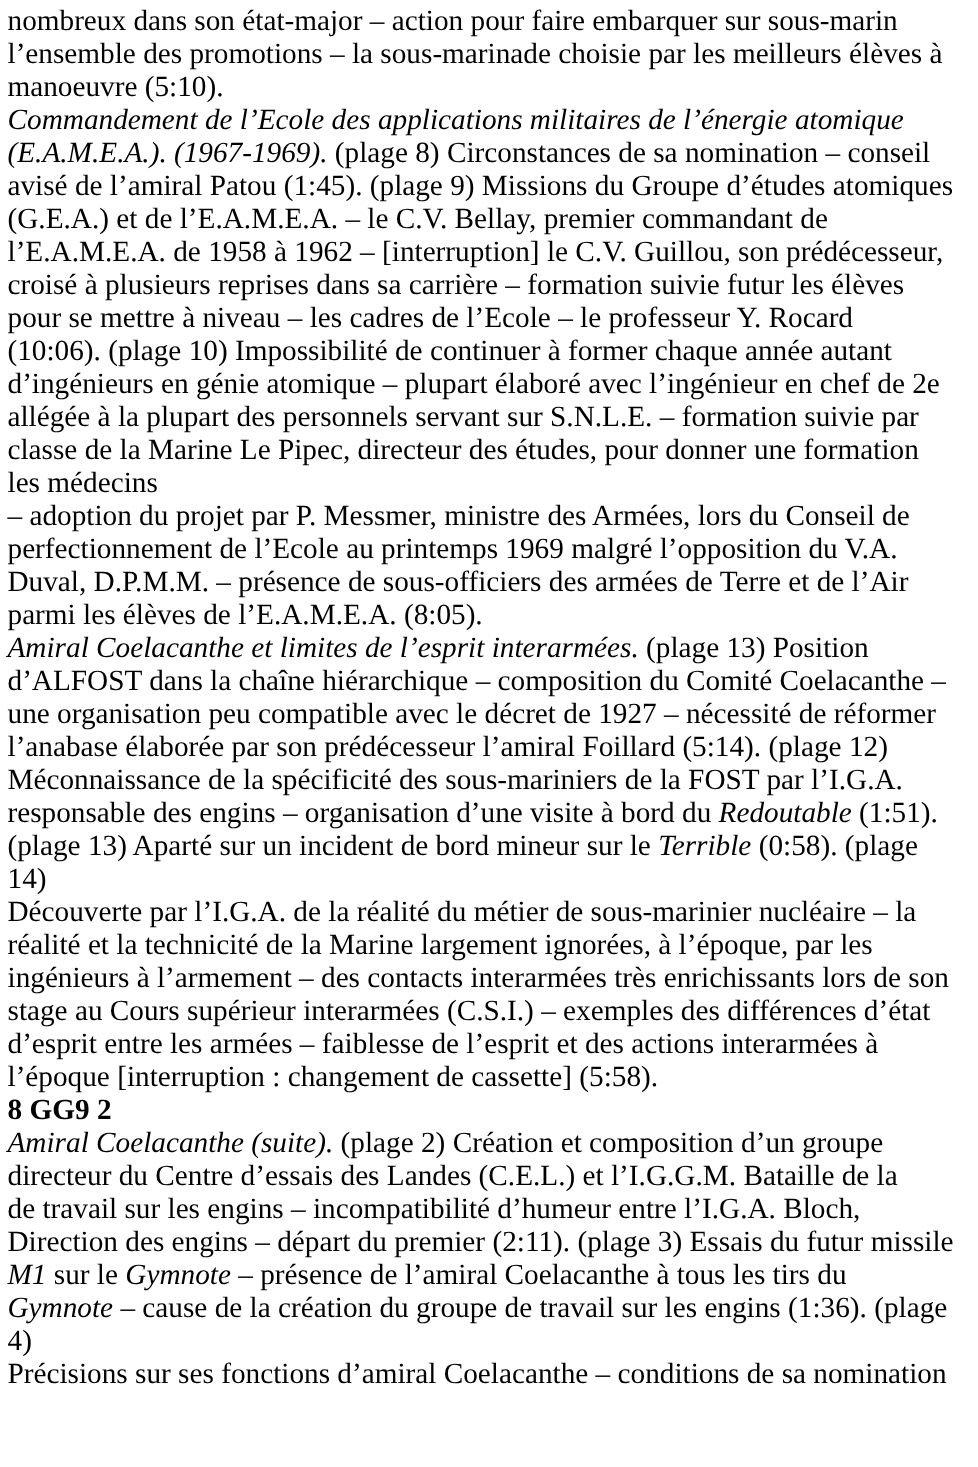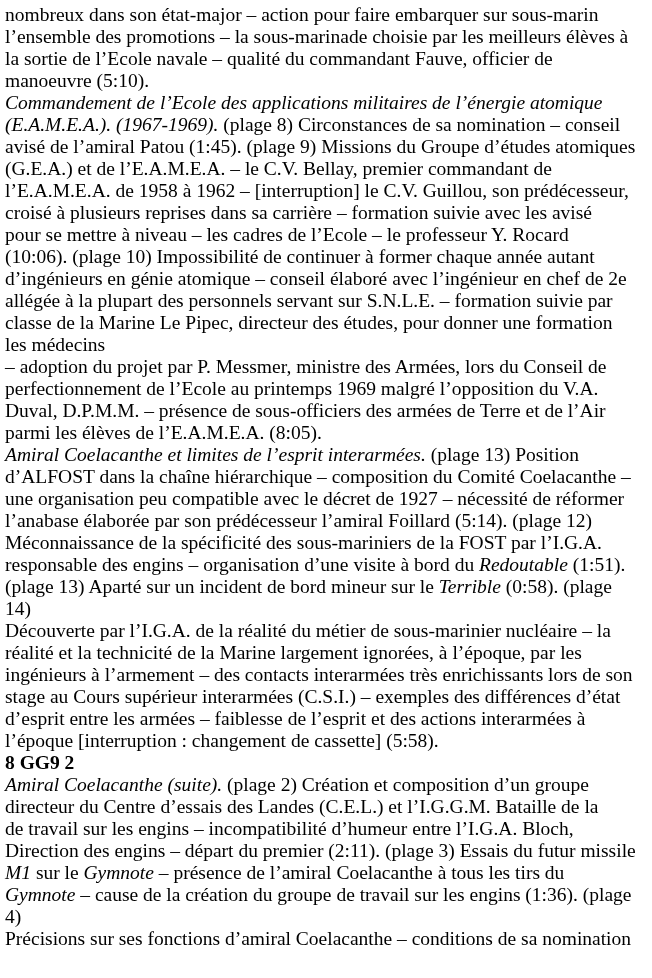--- a/index.html
+++ b/index.html
@@ -37,7 +37,6 @@
 <div class="page" id="document-page" style="background: rgb(255, 255, 255); color: rgb(0, 0, 0);">
     <div class="line"><span class="run-normal">nombreux dans son état-major – action pour faire embarquer sur sous-marin</span></div>
     <div class="line"><span class="run-normal">l’ensemble des promotions – la sous-marinade choisie par les meilleurs élèves à</span></div>
-    <div class="line"><span class="run-normal">la sortie de l’Ecole navale – qualité du commandant Fauve, officier de</span></div>
     <div class="line"><span class="run-normal">manoeuvre (5:10).</span></div>
     <div class="line"><span class="run-italic">Commandement de l’Ecole des applications militaires de l’énergie atomique</span></div>
     <div class="line"><span class="run-italic">(E.A.M.E.A.). (1967-1969).</span><span class="run-normal"> (plage 8) Circonstances de sa nomination – conseil</span></div>

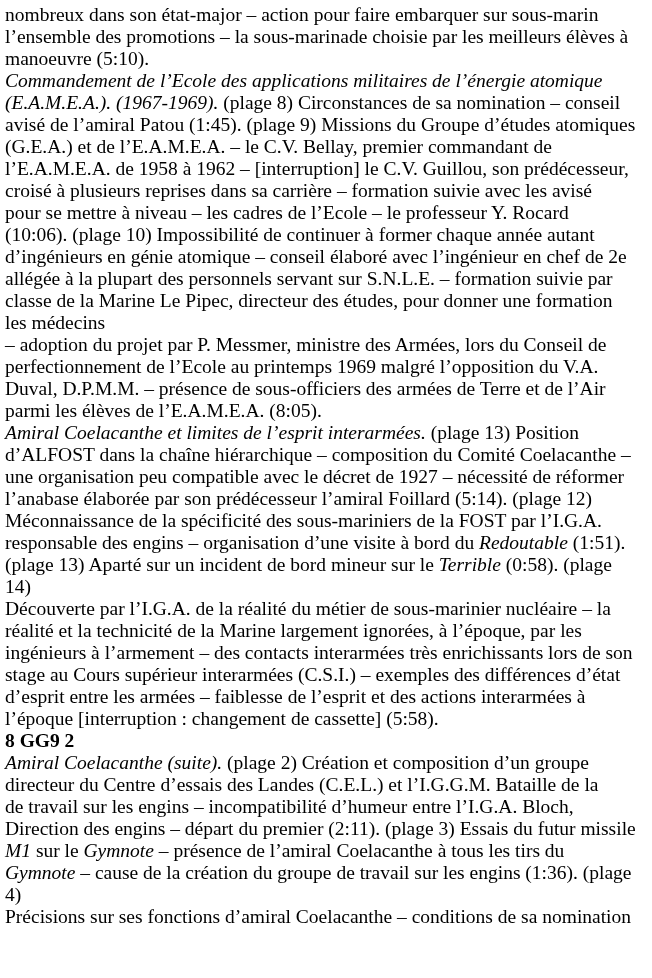--- a/index.html
+++ b/index.html
@@ -43,7 +43,7 @@
     <div class="line"><span class="run-normal">avisé de l’amiral Patou (1:45). (plage 9) Missions du Groupe d’études atomiques</span></div>
     <div class="line"><span class="run-normal">(G.E.A.) et de l’E.A.M.E.A. – le C.V. Bellay, premier commandant de</span></div>
     <div class="line"><span class="run-normal">l’E.A.M.E.A. de 1958 à 1962 – [interruption] le C.V. Guillou, son prédécesseur,</span></div>
-    <div class="line"><span class="run-normal">croisé à plusieurs reprises dans sa carrière – formation suivie avec les avisé</span></div>
+    <div class="line"><span class="run-normal">croisé à plusieurs reprises dans sa carrière – formation suivie futur les élèves</span></div>
     <div class="line"><span class="run-normal">pour se mettre à niveau – les cadres de l’Ecole – le professeur Y. Rocard</span></div>
     <div class="line"><span class="run-normal">(10:06). (plage 10) Impossibilité de continuer à former chaque année autant</span></div>
     <div class="line"><span class="run-normal">d’ingénieurs en génie atomique – conseil élaboré avec l’ingénieur en chef de 2e</span></div>

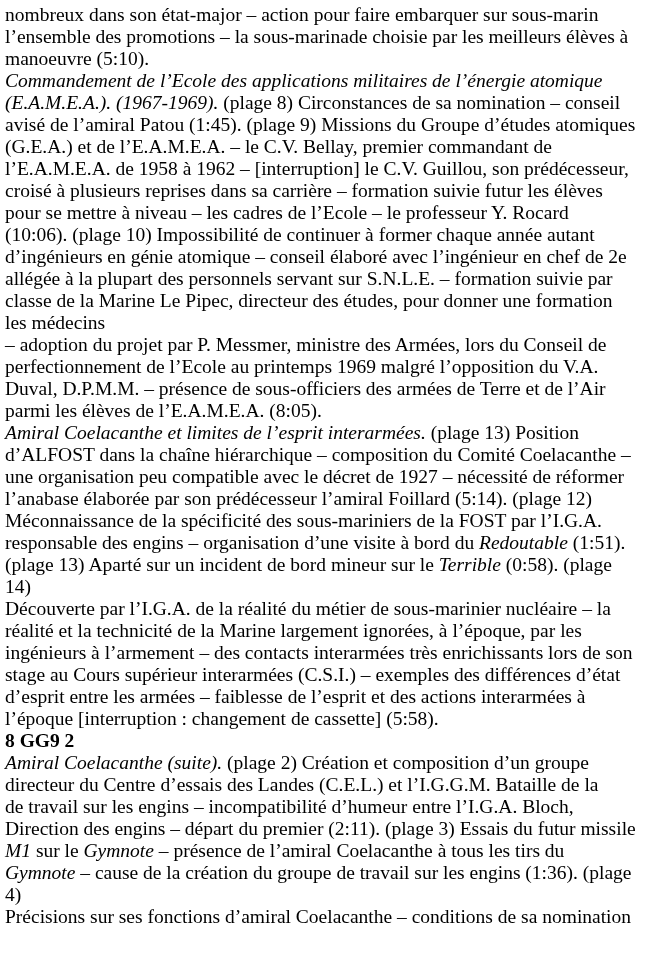--- a/index.html
+++ b/index.html
@@ -46,7 +46,7 @@
     <div class="line"><span class="run-normal">croisé à plusieurs reprises dans sa carrière – formation suivie futur les élèves</span></div>
     <div class="line"><span class="run-normal">pour se mettre à niveau – les cadres de l’Ecole – le professeur Y. Rocard</span></div>
     <div class="line"><span class="run-normal">(10:06). (plage 10) Impossibilité de continuer à former chaque année autant</span></div>
-    <div class="line"><span class="run-normal">d’ingénieurs en génie atomique – conseil élaboré avec l’ingénieur en chef de 2e</span></div>
+    <div class="line"><span class="run-normal">d’ingénieurs en génie atomique – plupart élaboré avec l’ingénieur en chef de 2e</span></div>
     <div class="line"><span class="run-normal">allégée à la plupart des personnels servant sur S.N.L.E. – formation suivie par</span></div>
     <div class="line"><span class="run-normal">classe de la Marine Le Pipec, directeur des études, pour donner une formation</span></div>
     <div class="line"><span class="run-normal">les médecins</span></div>

